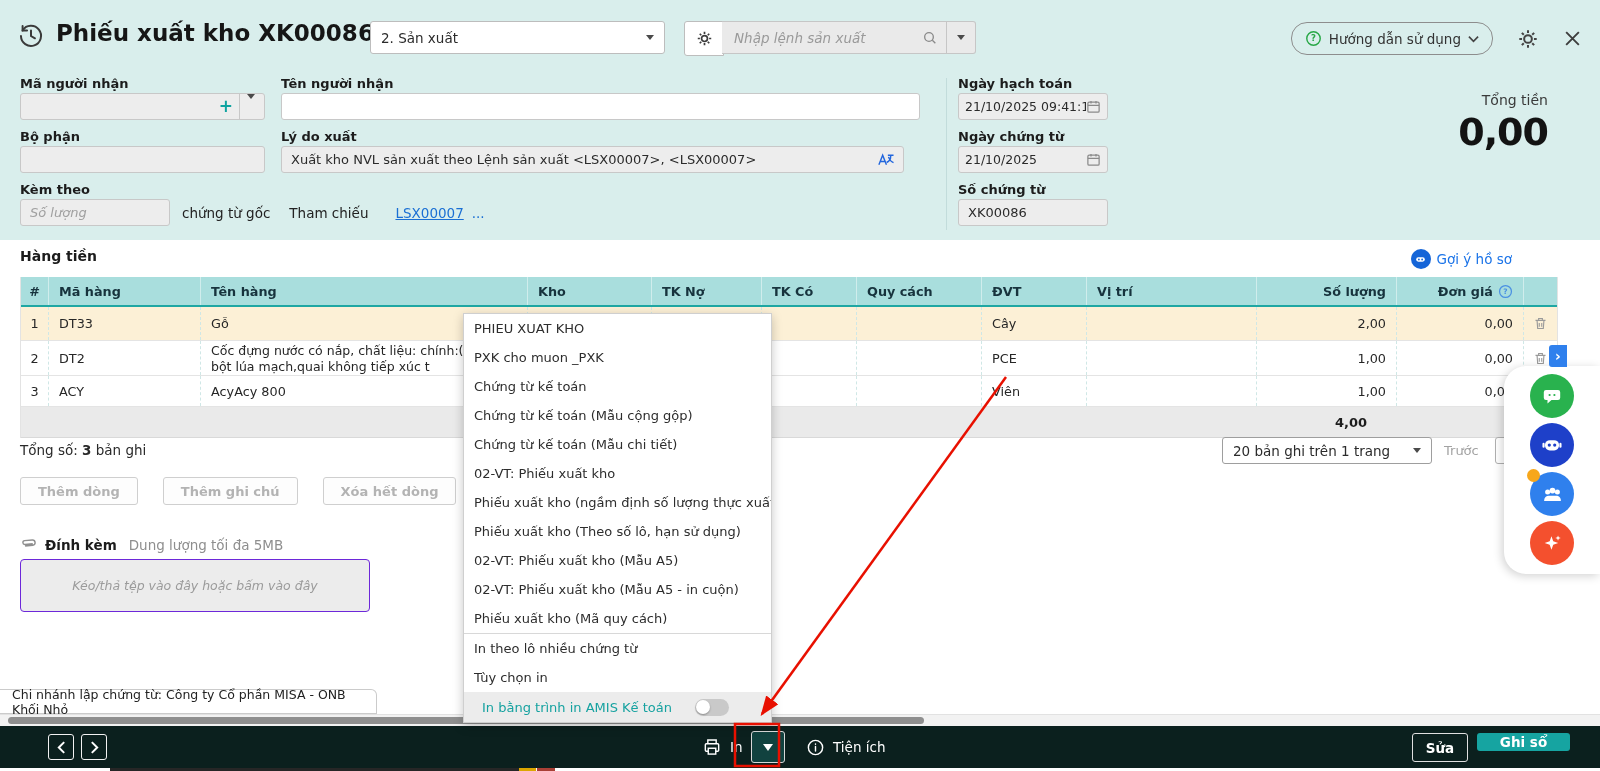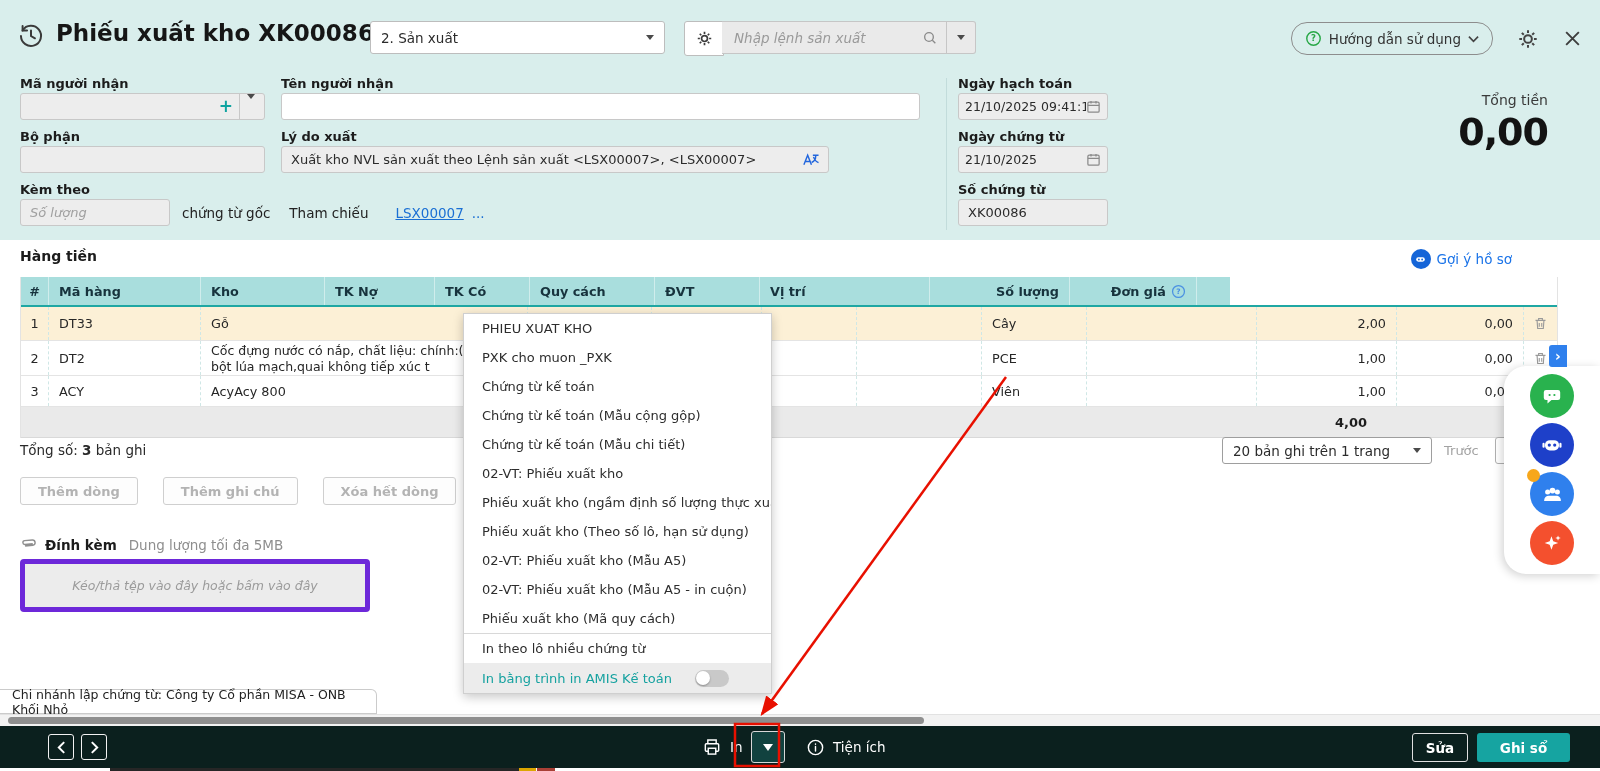--- a/index.html
+++ b/index.html
@@ -224,7 +224,7 @@
     </div>
 
     <div class="flabel" style="left:281px;top:129px;">Lý do xuất</div>
-    <div class="finput" style="left:281px;top:146px;width:548px;">
+    <div class="finput" style="left:281px;top:146px;width:623px;">
       <input value="Xuất kho NVL sản xuất theo Lệnh sản xuất &lt;LSX00007&gt;, &lt;LSX00007&gt;" style="">
       <svg width="17" height="17" viewBox="0 0 18 16" fill="none" stroke="#2266dd" stroke-width="1.5">
         <path d="M2 13.5 L6 3.5 L10 13.5 M3.5 10.2 h5"></path>

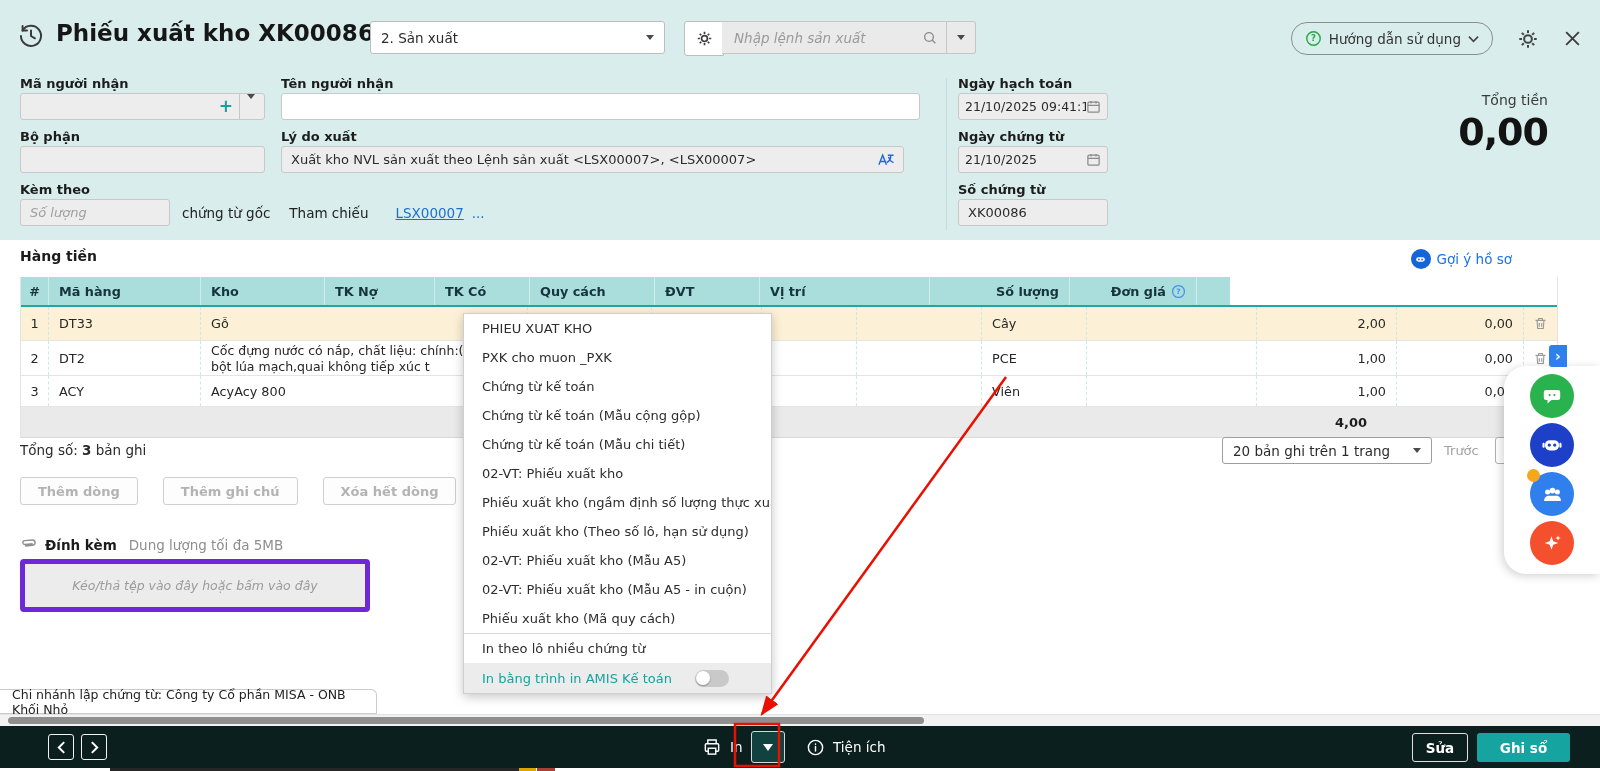--- a/index.html
+++ b/index.html
@@ -279,6 +279,7 @@
     <div class="tr thead">
       <div class="th c0">#</div>
       <div class="th c1">Mã hàng</div>
+      <div class="th c2">Tên hàng</div>
       <div class="th c3">Kho</div>
       <div class="th c4">TK Nợ</div>
       <div class="th c5">TK Có</div>

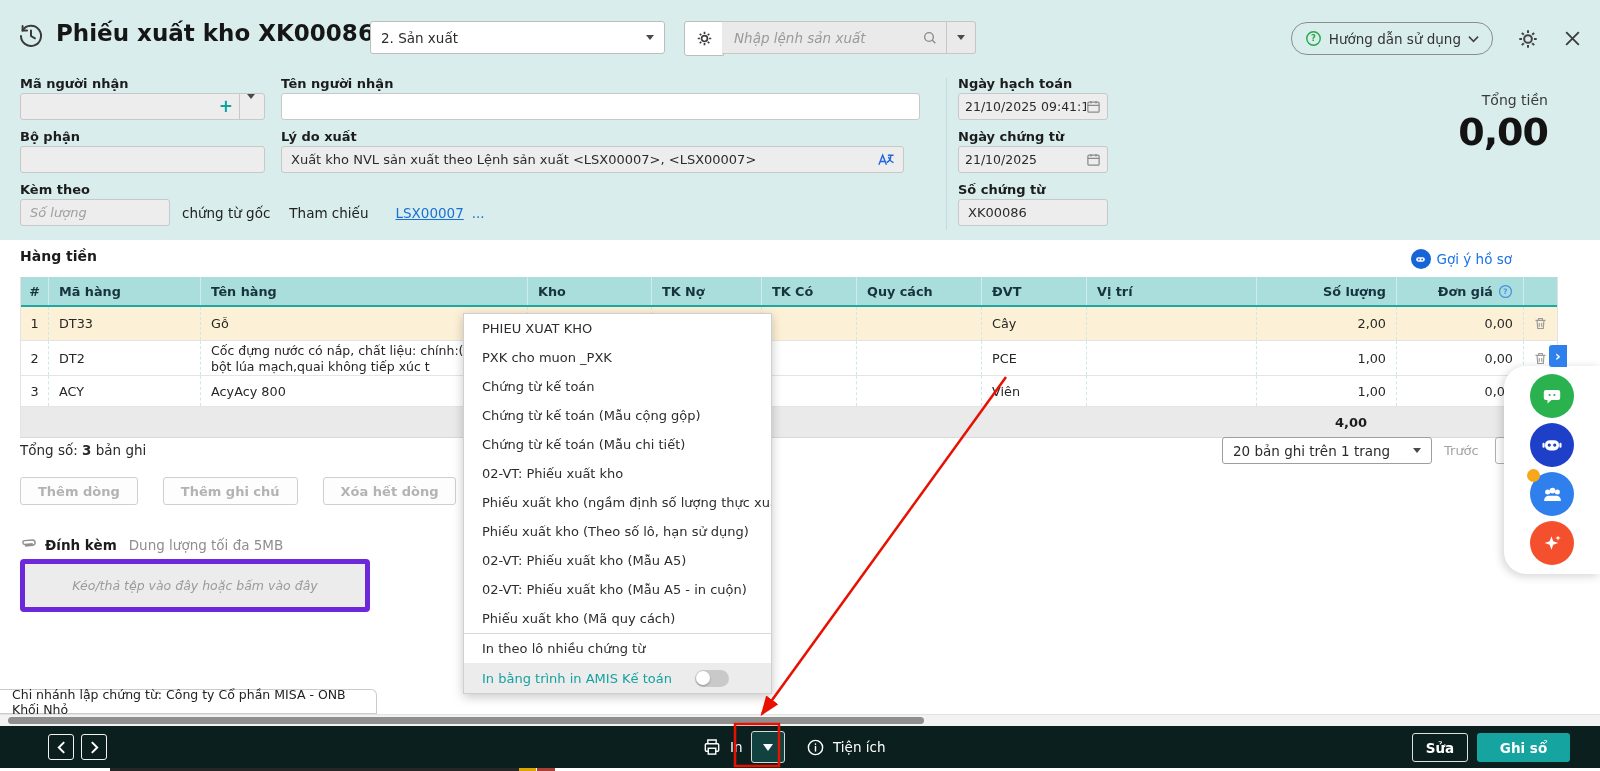--- a/index.html
+++ b/index.html
@@ -102,7 +102,7 @@
   
   .print-menu{position:absolute;left:463px;top:313px;width:307px;background:#fff;border:1px solid #cfcfcf;
        box-shadow:0 3px 10px rgba(0,0,0,.22);z-index:30;}
-  .mi{height:29px;line-height:29px;padding-left:18px;font-size:13px;color:#2d2d2d;white-space:nowrap;overflow:hidden;}
+  .mi{height:29px;line-height:29px;padding-left:10px;font-size:13px;color:#2d2d2d;white-space:nowrap;overflow:hidden;}
   .menu-div{border-top:1px solid #d8d8d8;}
   .mi-amis{height:30px;display:flex;align-items:center;gap:23px;padding-left:18px;background:#ececec;
        color:#16a2a0;font-size:13px;}

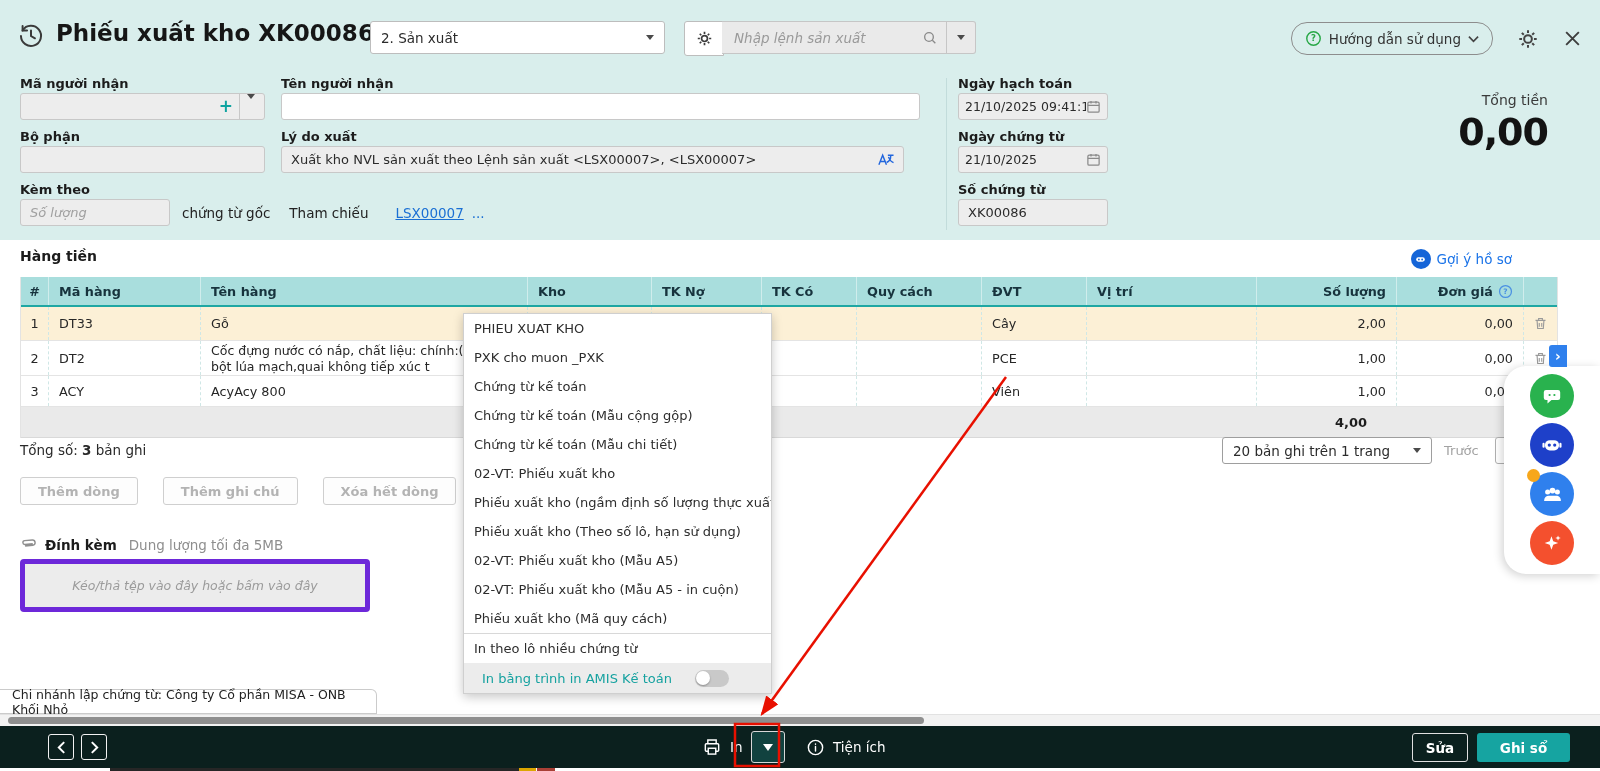--- a/index.html
+++ b/index.html
@@ -76,7 +76,7 @@
   .attach-label{font-weight:bold;color:#1c1c1c;}
   .attach-hint{color:#8e8e8e;margin-left:4px;}
   .dropzone{position:absolute;left:20px;top:559px;width:350px;height:53px;box-sizing:border-box;background:#ececec;
-       border:5px solid #6d28d9;border-radius:4px;display:flex;align-items:center;justify-content:center;
+       border:1px solid #6d28d9;border-radius:4px;display:flex;align-items:center;justify-content:center;
        font-size:12.5px;font-style:italic;color:#9b9b9b;}
   
   .status-tab{position:absolute;left:0;top:689px;width:377px;height:25px;box-sizing:border-box;background:#fff;

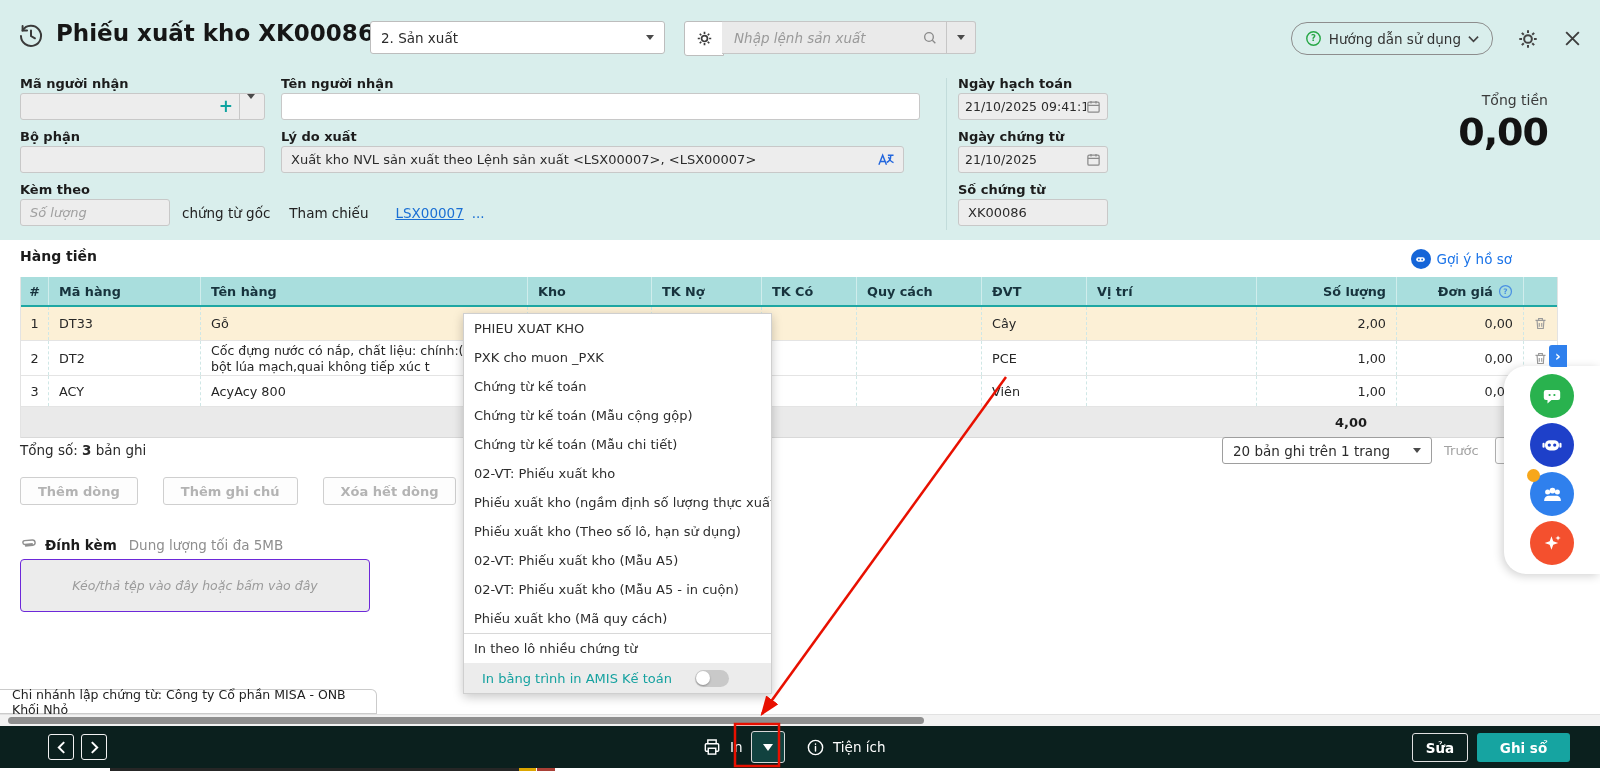--- a/index.html
+++ b/index.html
@@ -444,6 +444,7 @@
     <div class="mi">Phiếu xuất kho (Mã quy cách)</div>
     <div class="menu-div"></div>
     <div class="mi">In theo lô nhiều chứng từ</div>
+    <div class="mi">Tùy chọn in</div>
     <div class="mi-amis">
       <span>In bằng trình in AMIS Kế toán</span>
       <span class="toggle"></span>

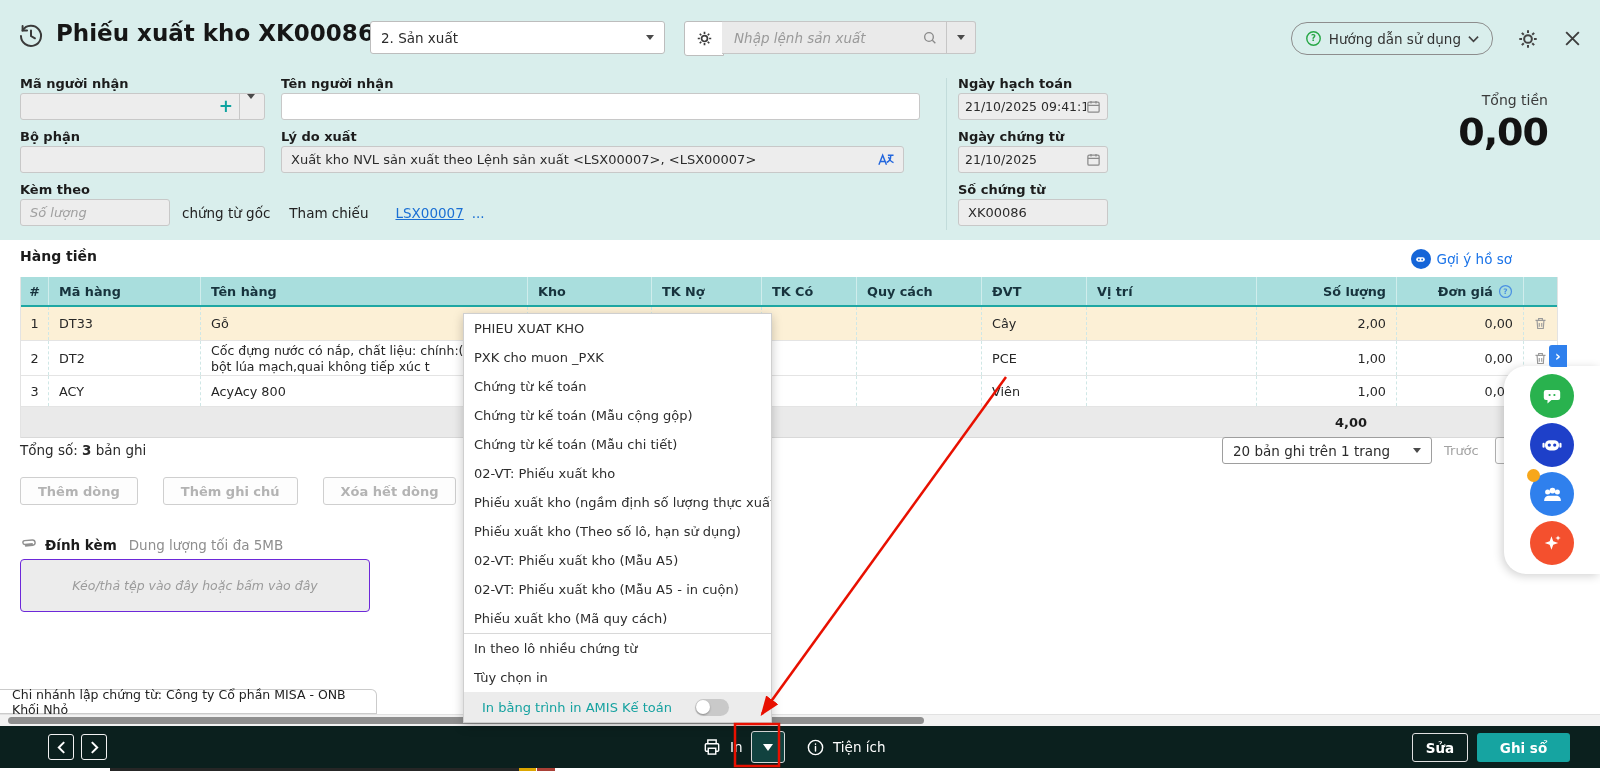--- a/index.html
+++ b/index.html
@@ -94,7 +94,7 @@
   .util-group{position:absolute;left:806px;top:0;height:42px;display:flex;align-items:center;gap:8px;color:#fff;font-size:13.5px;}
   .edit-btn{position:absolute;left:1412px;top:7px;width:56px;height:29px;box-sizing:border-box;border:1px solid #e0e0e0;
        border-radius:3px;color:#fff;font-size:13.5px;font-weight:bold;display:flex;align-items:center;justify-content:center;}
-  .save-btn{position:absolute;left:1477px;top:7px;width:93px;height:29px;background:#16a4a1;border-radius:3px;
+  .save-btn{position:absolute;left:1477px;top:7px;width:93px;height:18px;background:#16a4a1;border-radius:3px;
        color:#fff;font-size:13.5px;font-weight:bold;display:flex;align-items:center;justify-content:center;}
   .artifact-bar{position:absolute;left:110px;top:768px;width:409px;height:3px;background:#262626;}
   .artifact-y{position:absolute;left:519px;top:763px;width:17px;height:8px;background:#dca600;}

